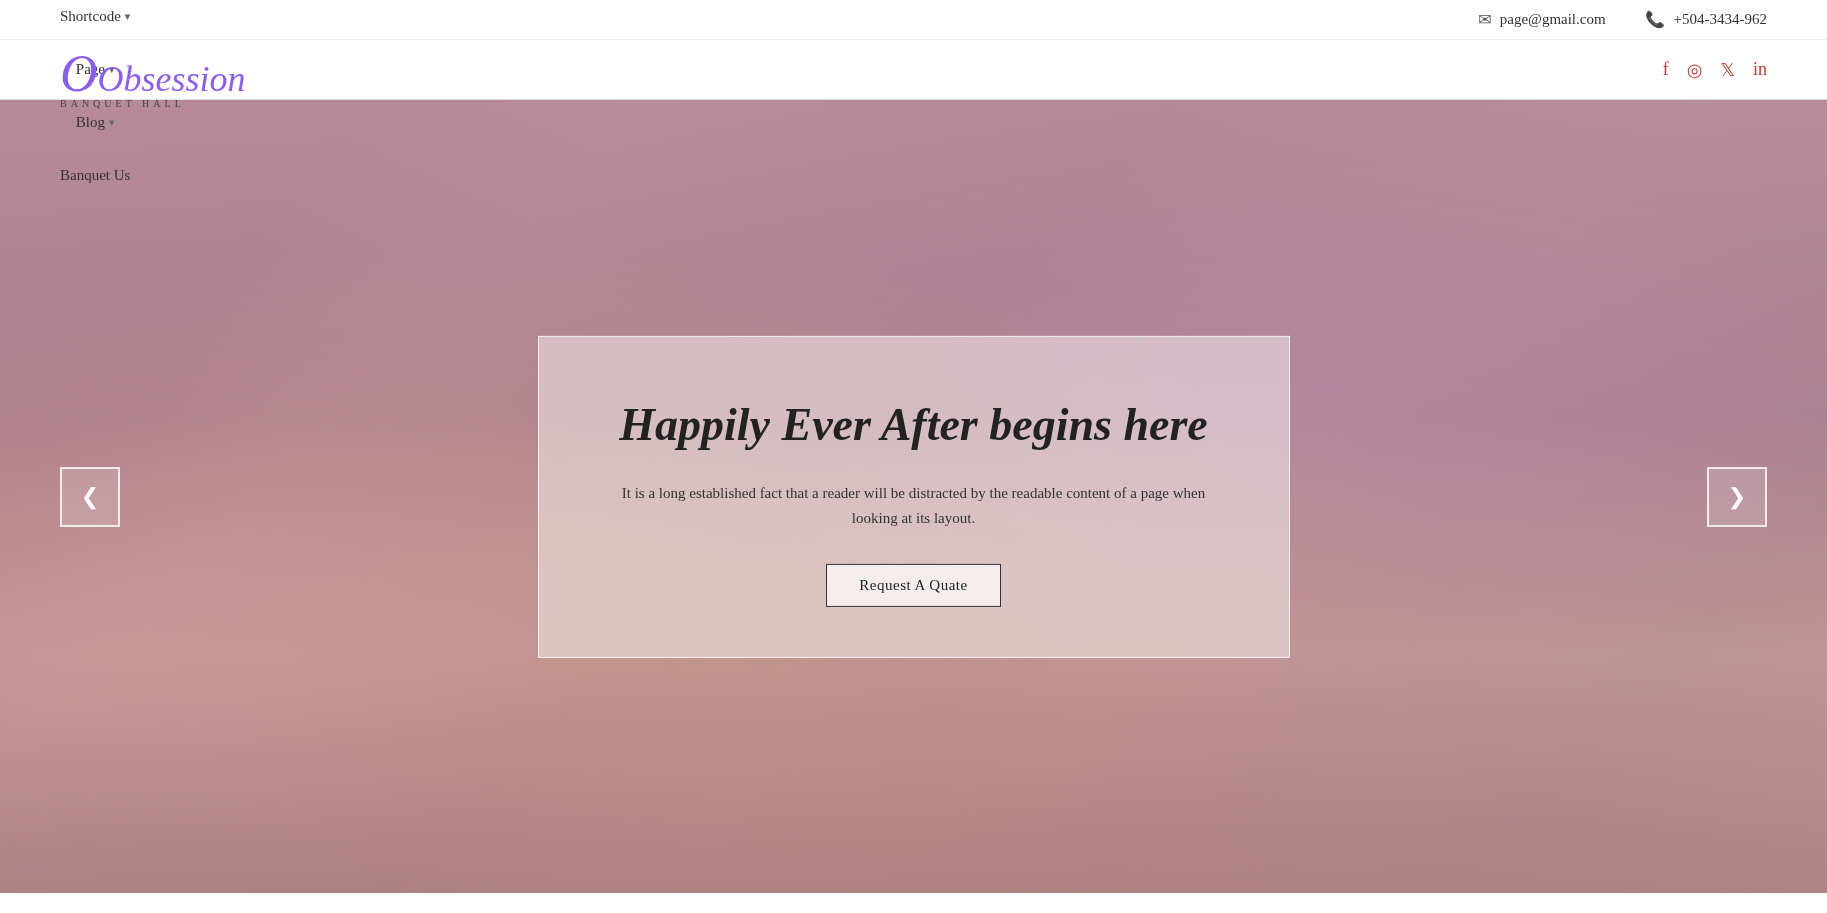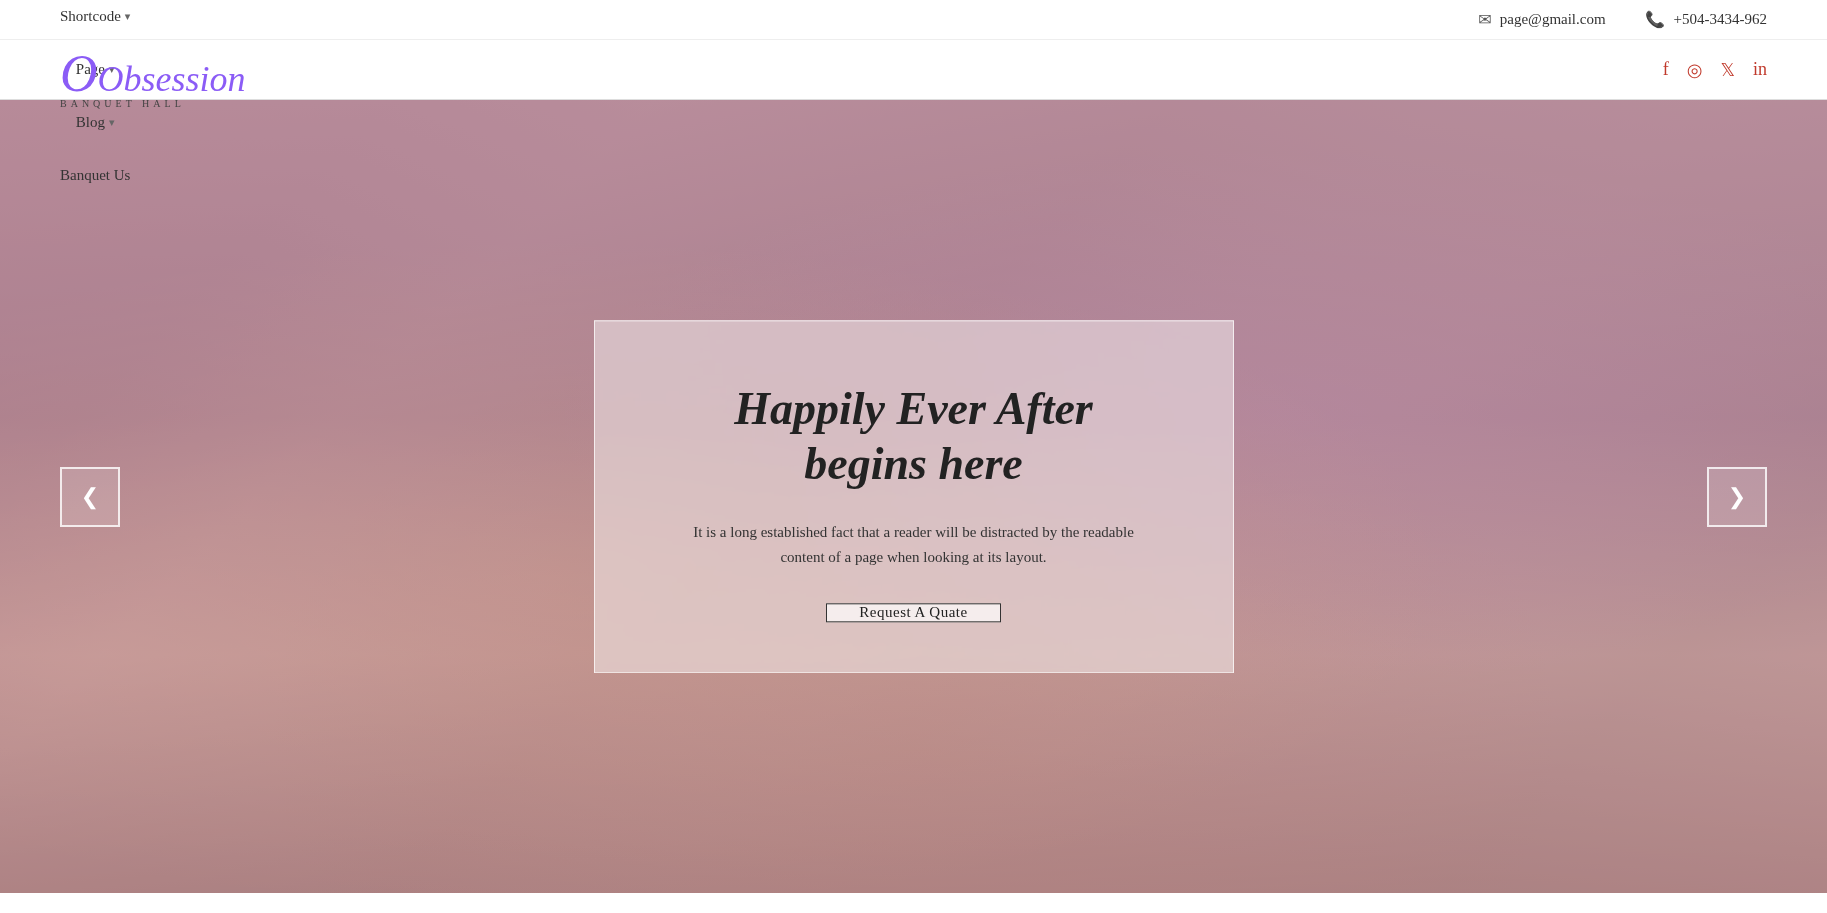--- a/index.html
+++ b/index.html
@@ -165,7 +165,7 @@
       background: rgba(255, 255, 255, 0.45);
       border: 1px solid rgba(255,255,255,0.6);
       padding: 60px 80px 50px;
-      width: 640px;
+      width: 752px;
       text-align: center;
       backdrop-filter: blur(2px);
     }

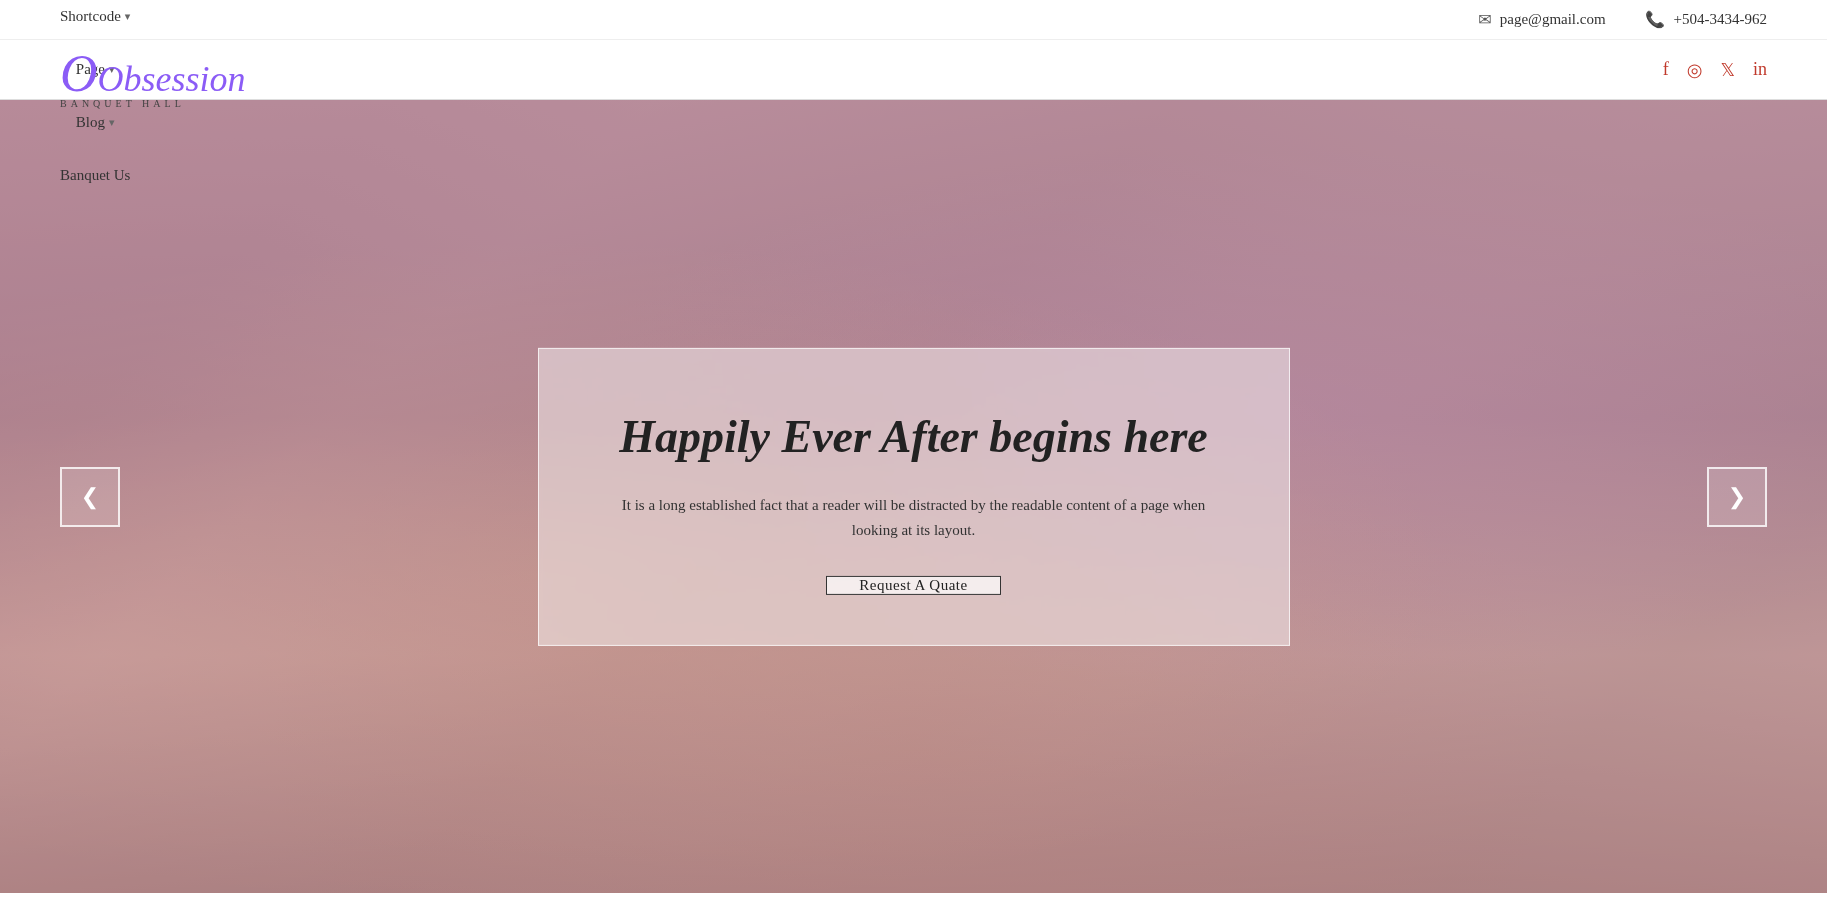--- a/index.html
+++ b/index.html
@@ -189,7 +189,7 @@
       display: inline-block;
       border: 1.5px solid #333;
       background: rgba(255,255,255,0.7);
-      padding: 0 32px;
+      padding: 12px 32px;
       font-size: 15px;
       color: #222;
       cursor: pointer;

